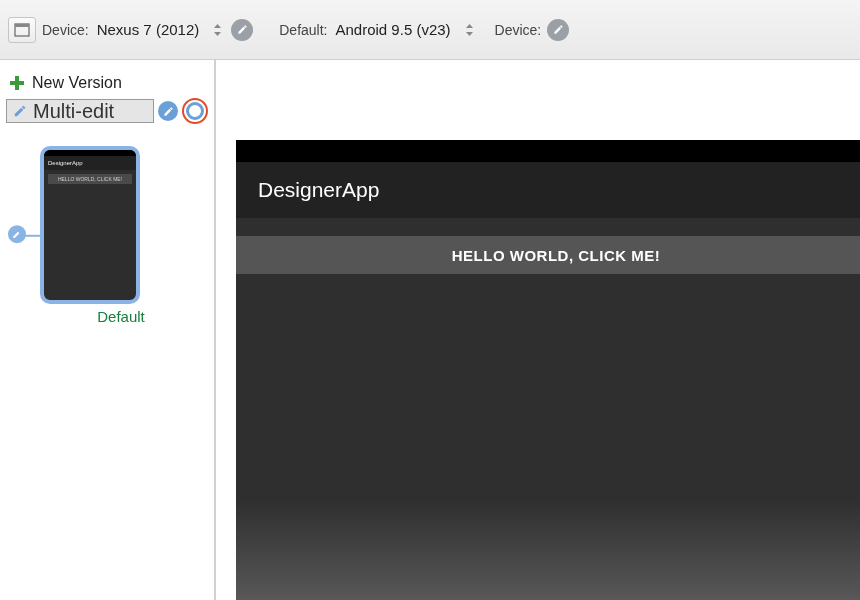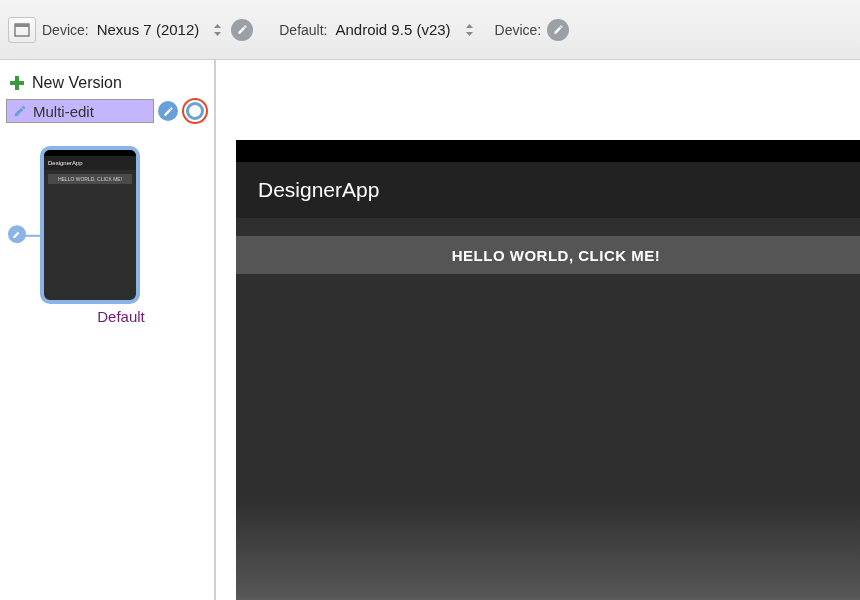--- a/index.html
+++ b/index.html
@@ -99,13 +99,13 @@
     flex: 1;
     height: 24px;
     border: 1px solid #9a9a9a;
-    background: #c4b5fd;
+    background: #e5e5e5;
     display: flex;
     align-items: center;
     padding: 0 4px;
     gap: 4px;
     cursor: pointer;
-    font-size: 15px;
+    font-size: 20px;
   }
   .small-circle-pencil {
     width: 20px; height:20px;

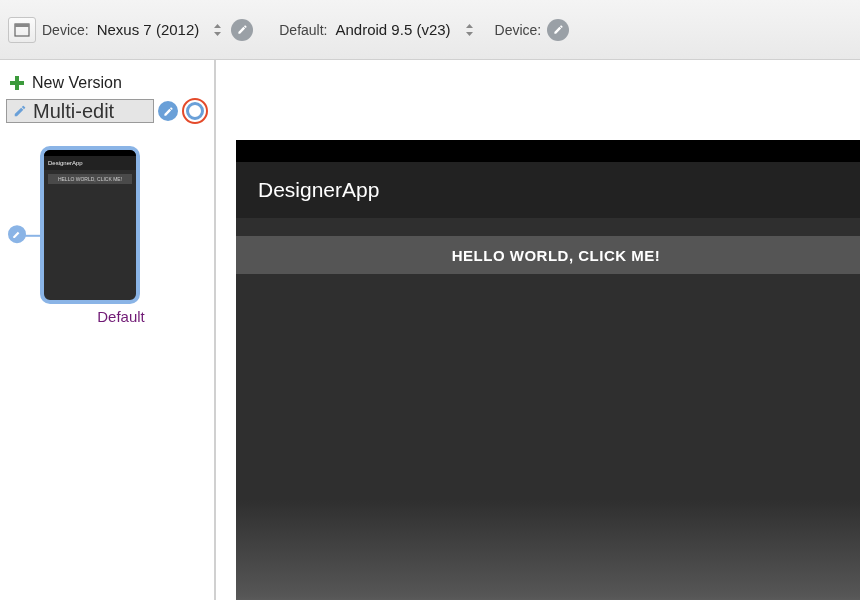--- a/index.html
+++ b/index.html
@@ -168,7 +168,7 @@
   .thumb-statusbar{height:6px;background:#000;}
   .thumb-appbar{height:14px;background:#222;color:#eee;font-size:6px;display:flex;align-items:center;padding:0 4px;}
   .thumb-button{height:10px;background:#4a4a4a;margin:4px;color:#ccc;font-size:5px;display:flex;align-items:center;justify-content:center;}
-  .thumb-label{ text-align:center; font-size:15px; color:#701a75; margin-top:4px;}
+  .thumb-label{ text-align:center; font-size:15px; color:#15803d; margin-top:4px;}
   .thumb-arrow-out{
     position:absolute;
     right:-12px;

